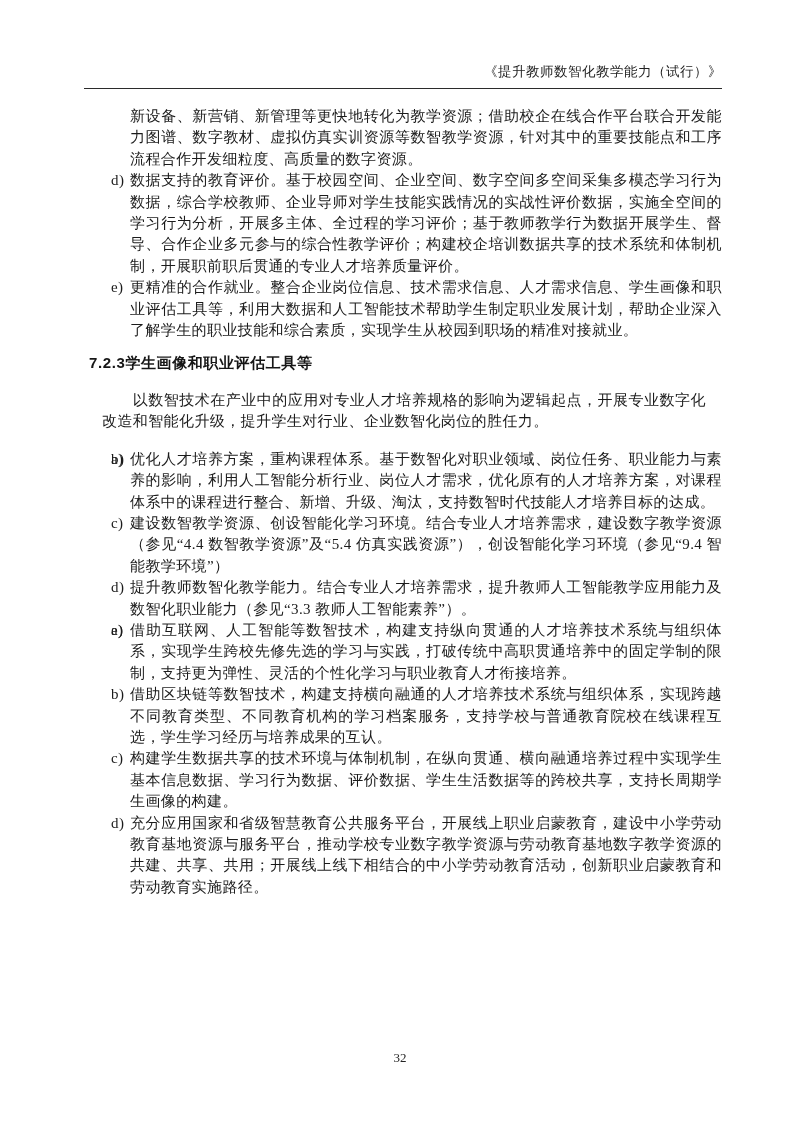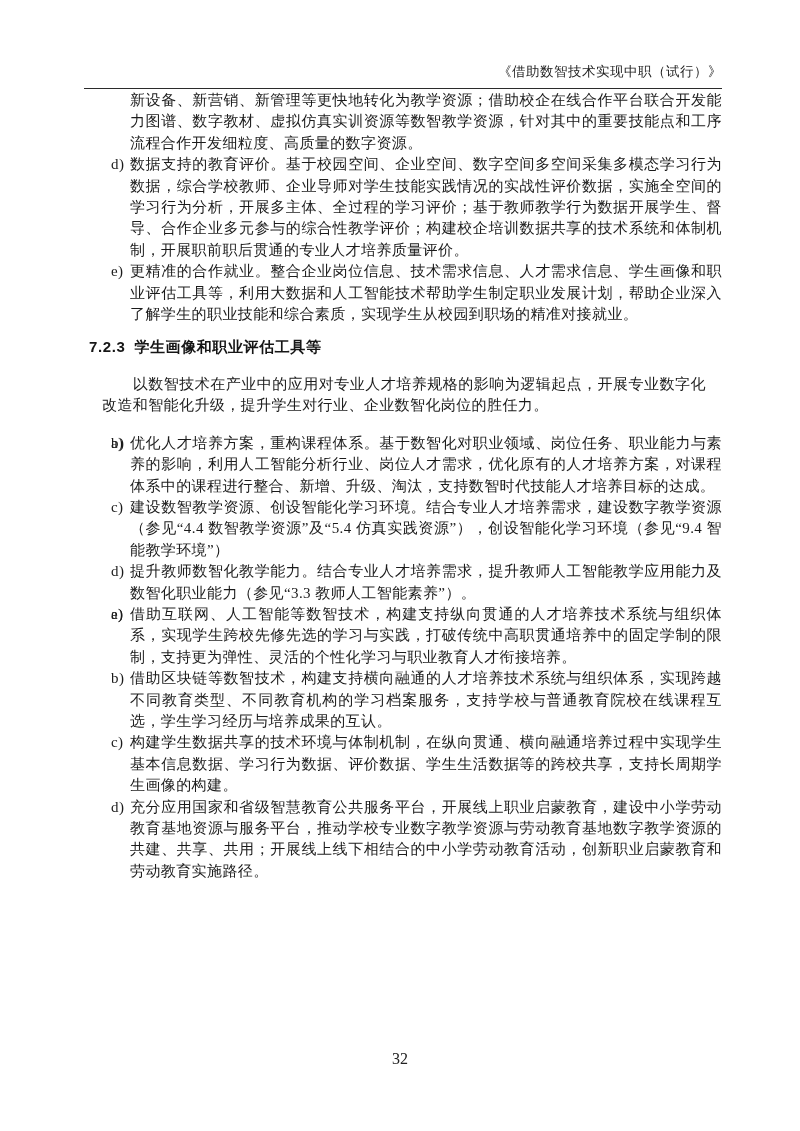--- a/index.html
+++ b/index.html
@@ -70,7 +70,7 @@
 <div class="page">
 
   <div class="pageheader">
-    <span>《借助数智技术实现中职（试行）》</span>
+    <span>《提升教师数智化教学能力（试行）》</span>
   </div>
 
   <div class="content">

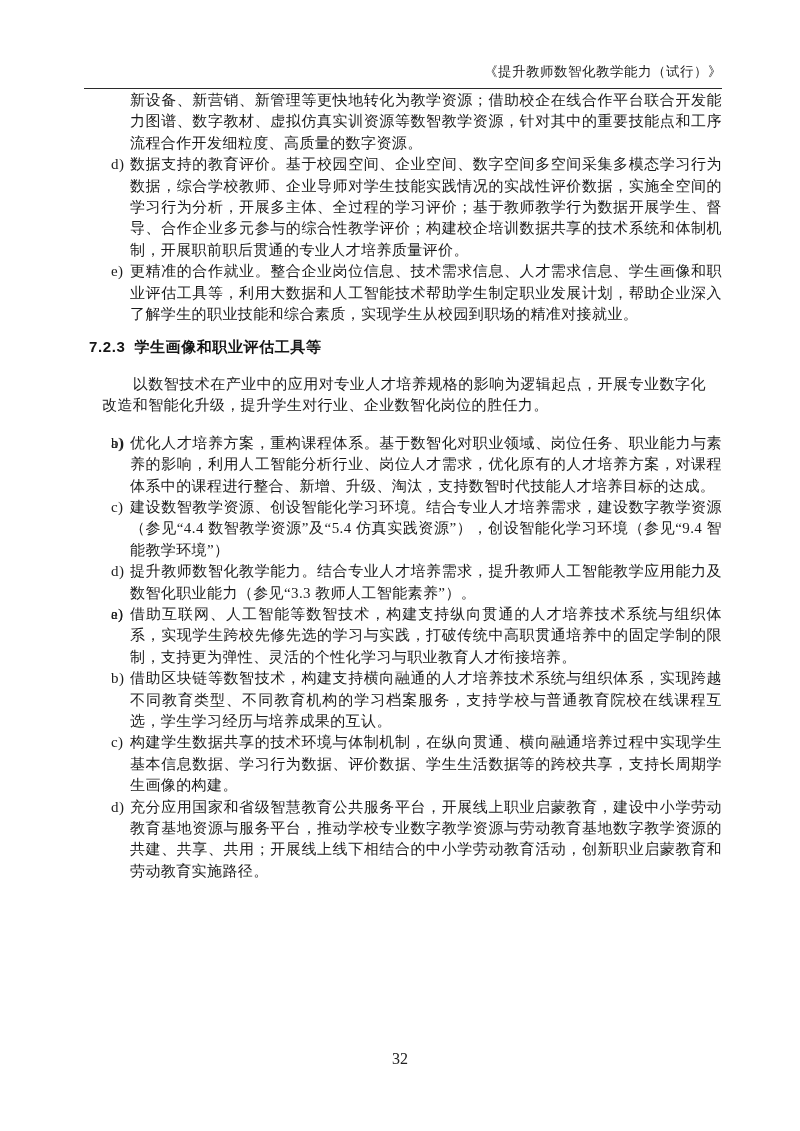--- a/index.html
+++ b/index.html
@@ -23,7 +23,7 @@
   }
   .content{
     position:absolute;
-    left:86px;top:90px;width:636px;
+    left:86px;top:106px;width:636px;
     font-size:15px;
     line-height:21.4px;
     letter-spacing:0.4px;

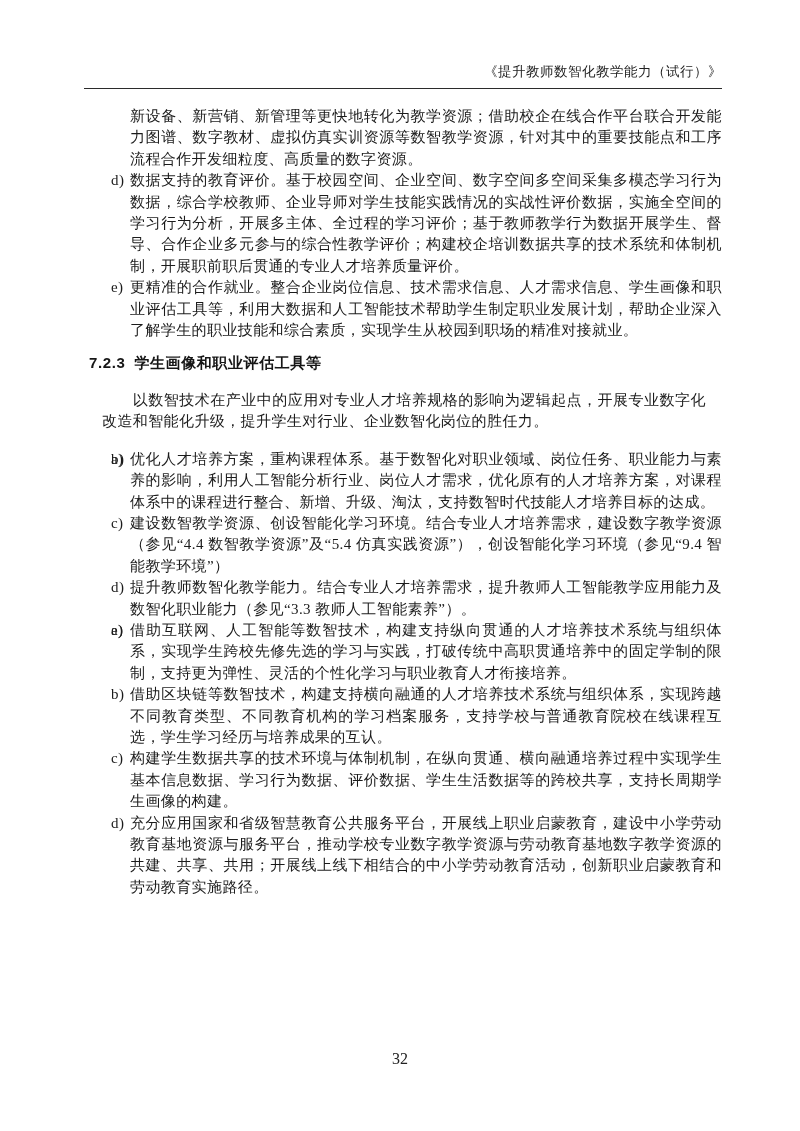--- a/index.html
+++ b/index.html
@@ -50,7 +50,7 @@
     margin:11px 0 9px 3px;
     color:#161616;
   }
-  .hnum{margin-right:9px;}
+  .hnum{}
   .para{
     margin:16px;
     text-indent:2.05em;

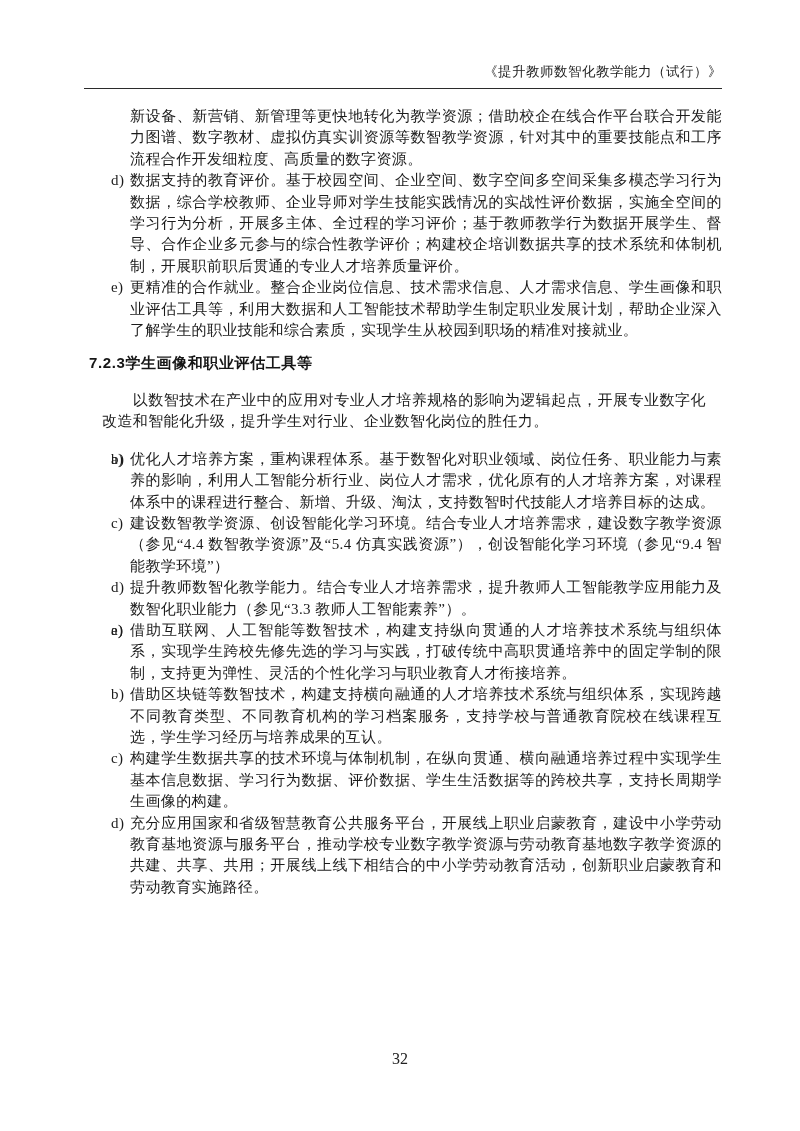--- a/index.html
+++ b/index.html
@@ -60,7 +60,7 @@
     position:absolute;
     top:1050px;left:0;width:100%;
     text-align:center;
-    font-size:16px;
+    font-size:13px;
     color:#222222;
   }
 </style>

